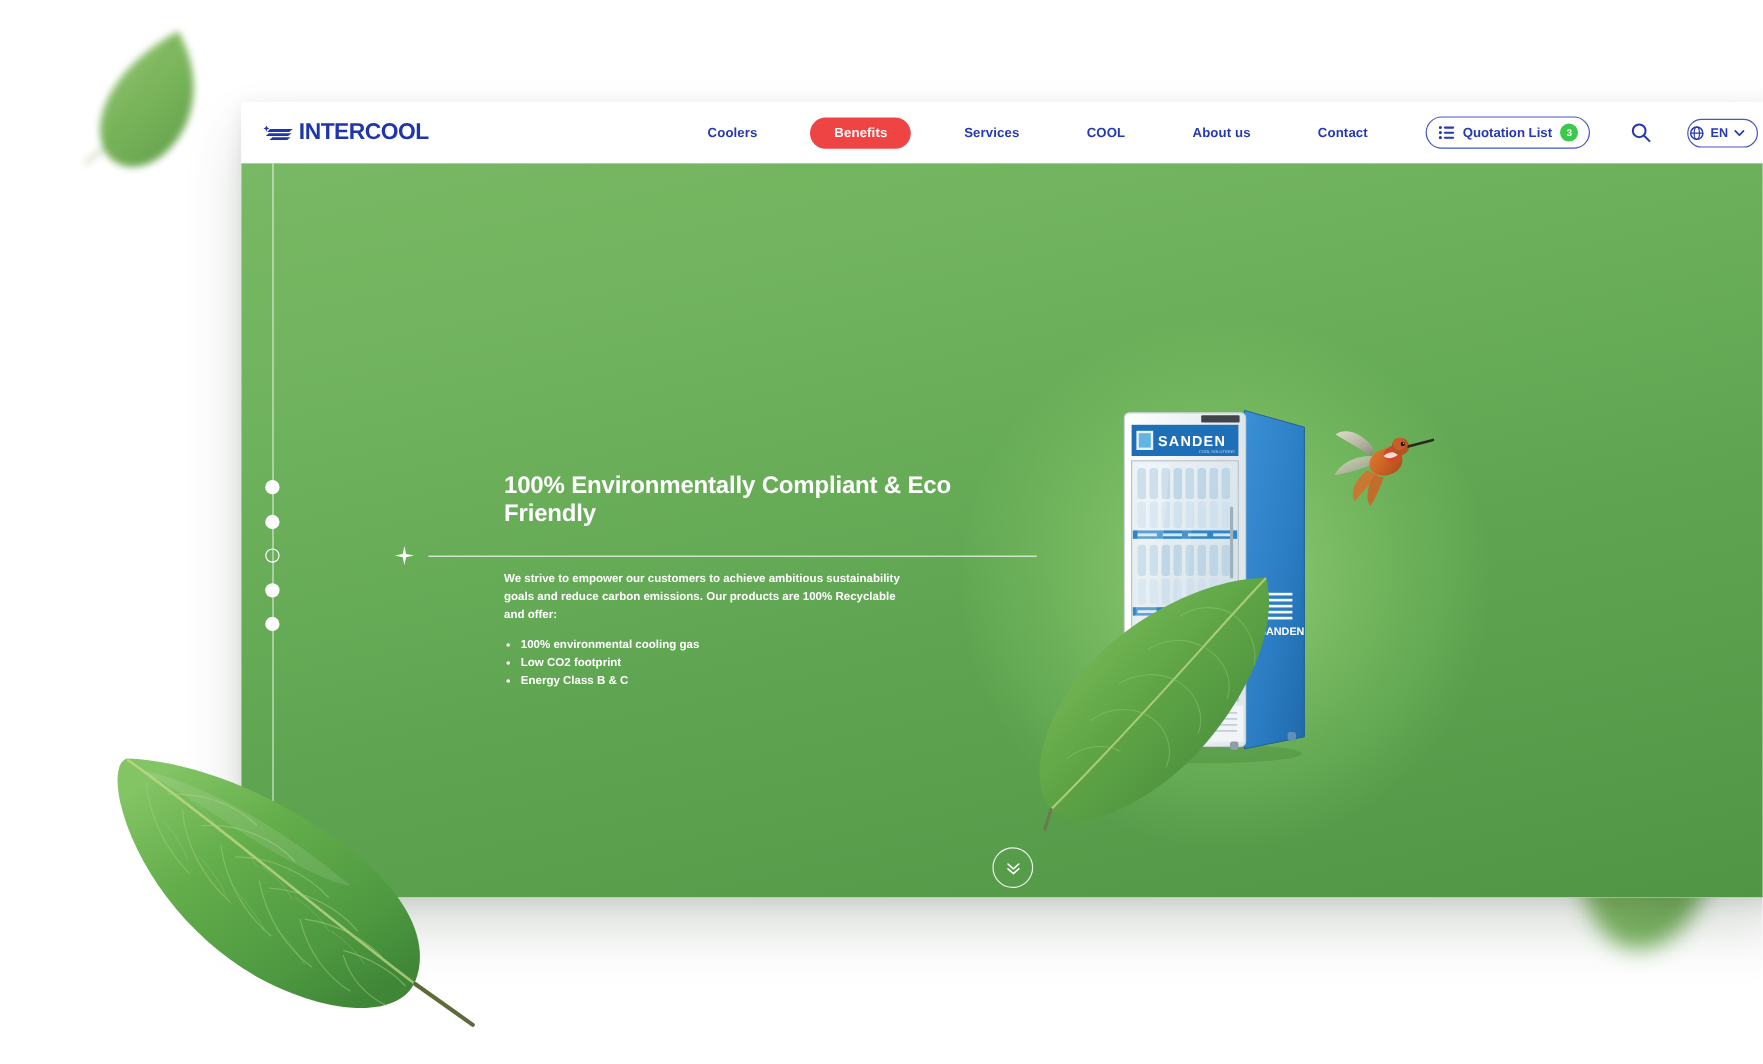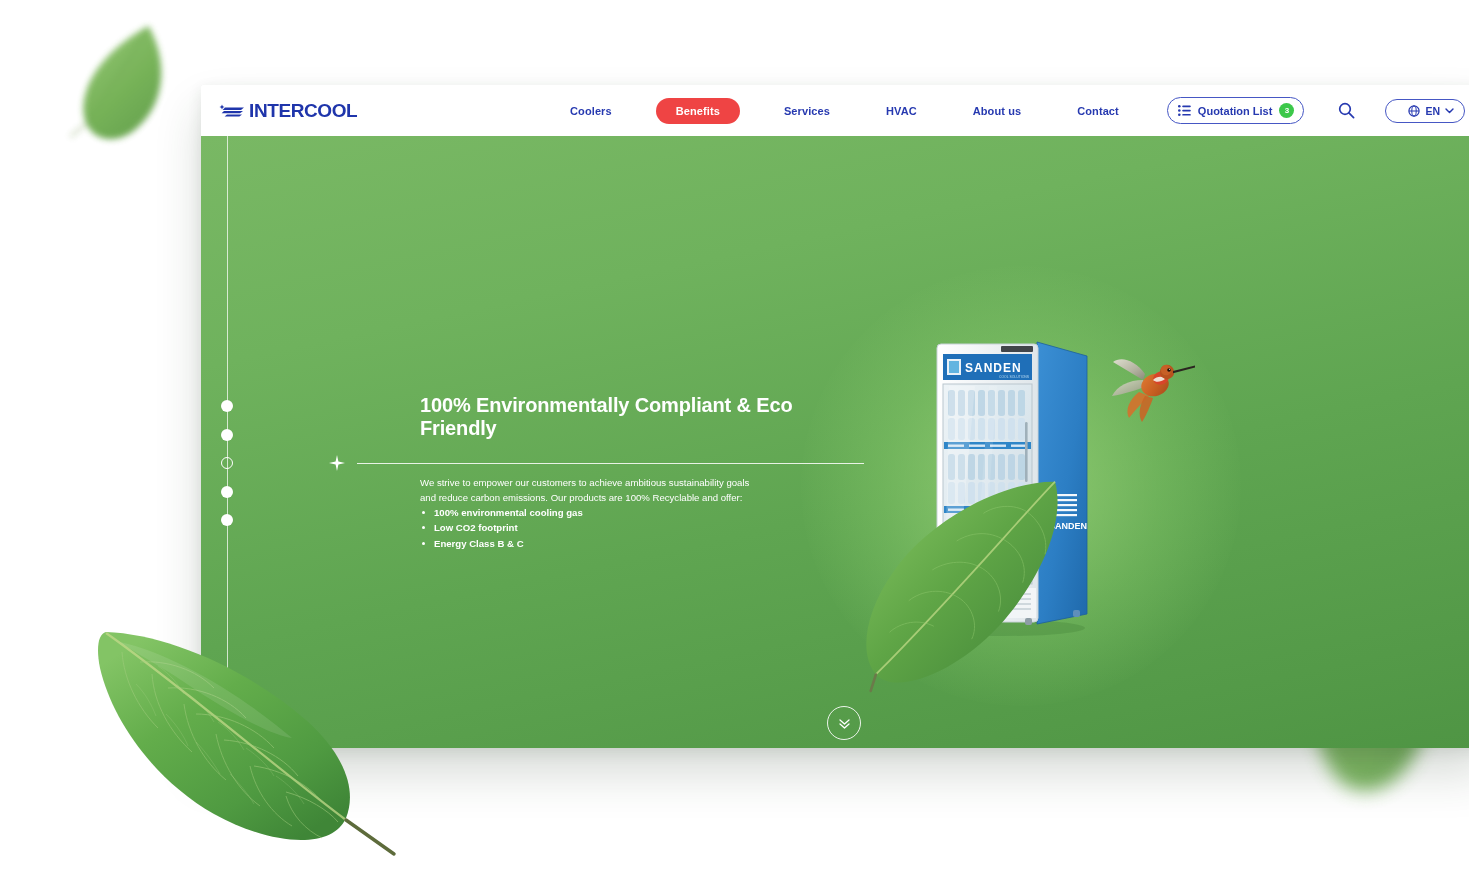--- a/index.html
+++ b/index.html
@@ -398,7 +398,7 @@
         <a class="nav-link">Coolers</a>
         <a class="nav-link active">Benefits</a>
         <a class="nav-link">Services</a>
-        <a class="nav-link">HVAC</a>
+        <a class="nav-link">COOL</a>
         <a class="nav-link">About us</a>
         <a class="nav-link">Contact</a>
 

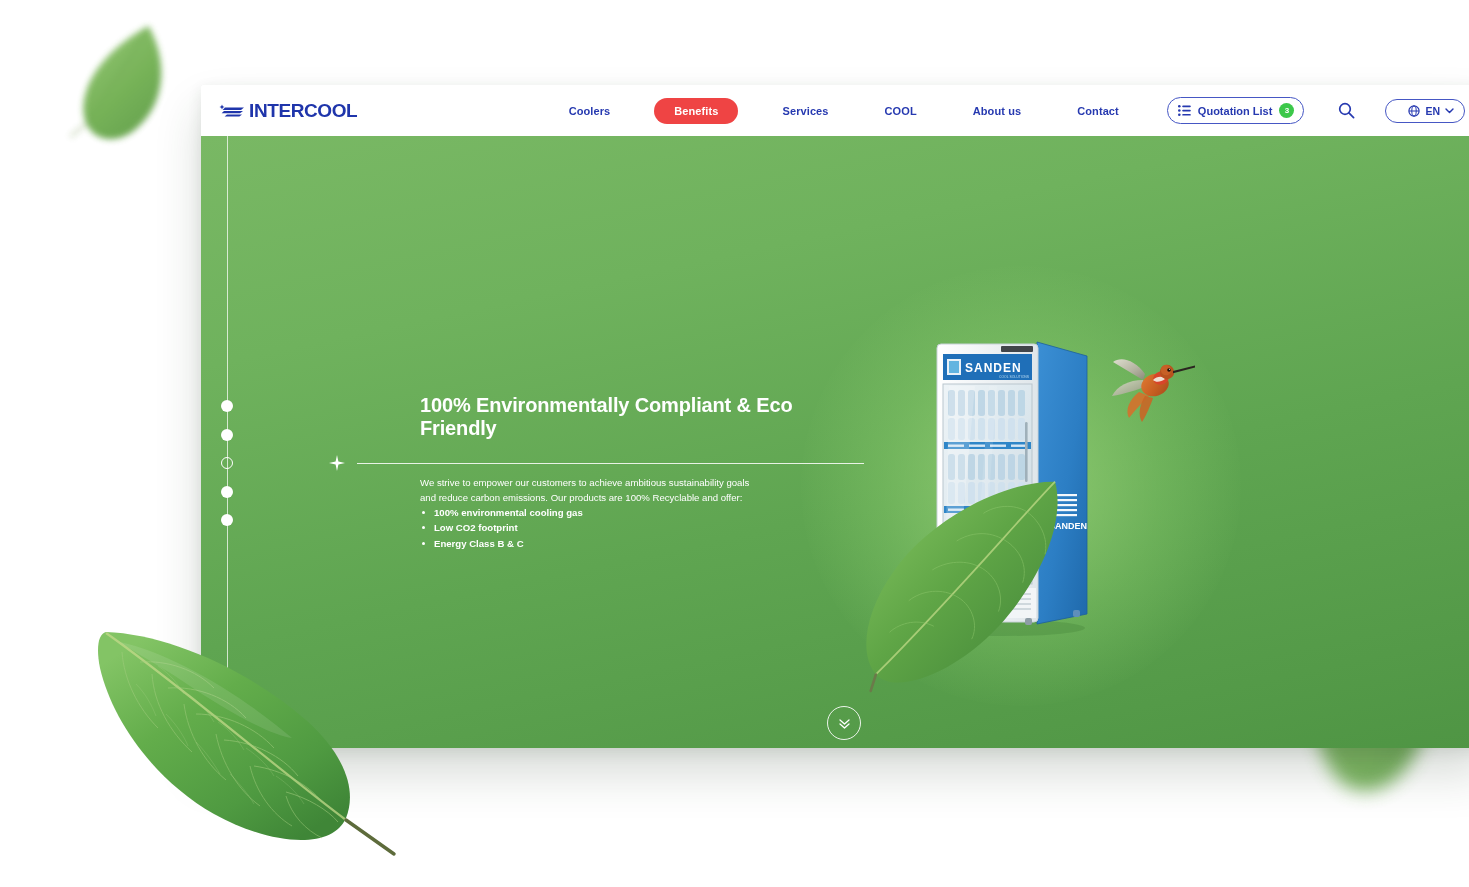--- a/index.html
+++ b/index.html
@@ -148,7 +148,7 @@
     gap: 5px;
     border: 1.2px solid #4657c4;
     border-radius: 18px;
-    padding: 5px 10px 5px 22px;
+    padding: 5px 10px 5px 1px;
     margin-left: 18px;
     cursor: pointer;
     background: #fff;

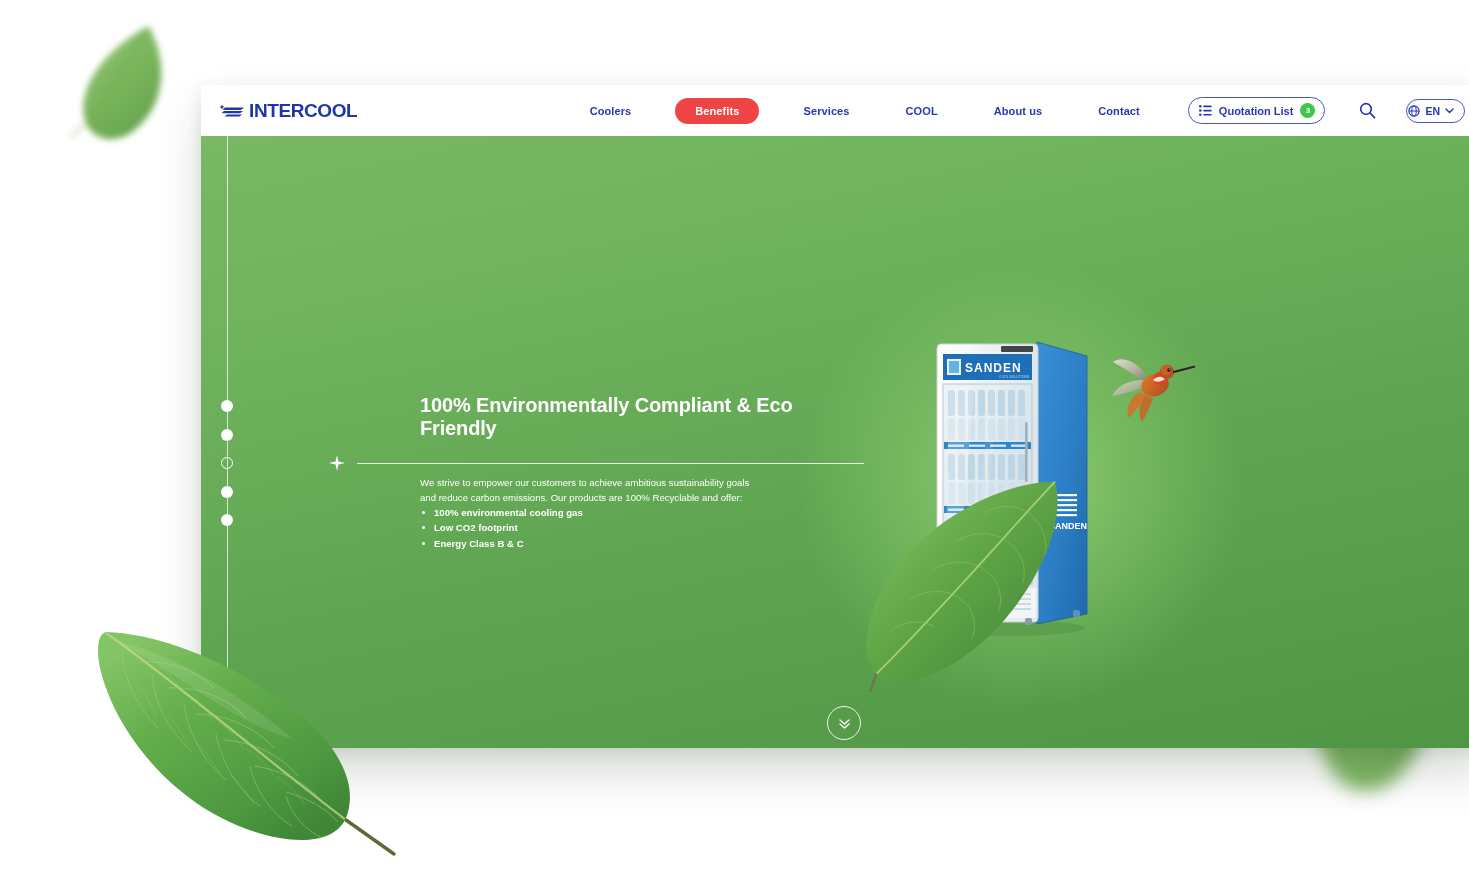--- a/index.html
+++ b/index.html
@@ -254,9 +254,10 @@
   }
   #hero-paragraph {
     font-size: 9.6px;
-    font-weight: 400;
+    font-weight: 700;
     line-height: 1.55;
     color: #ffffff;
+    margin-bottom: 10px;
   }
   #hero-bullets {
     list-style: none;

